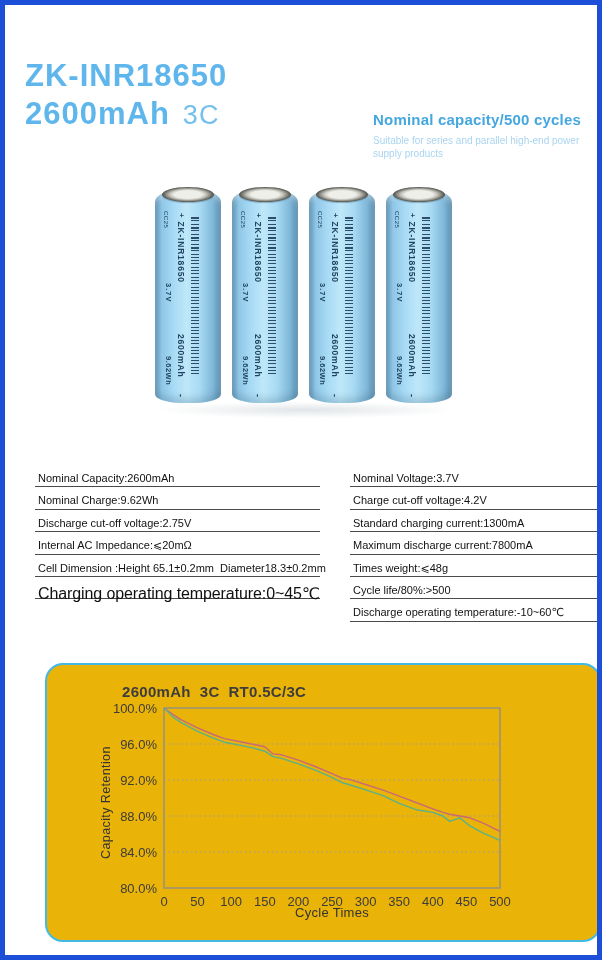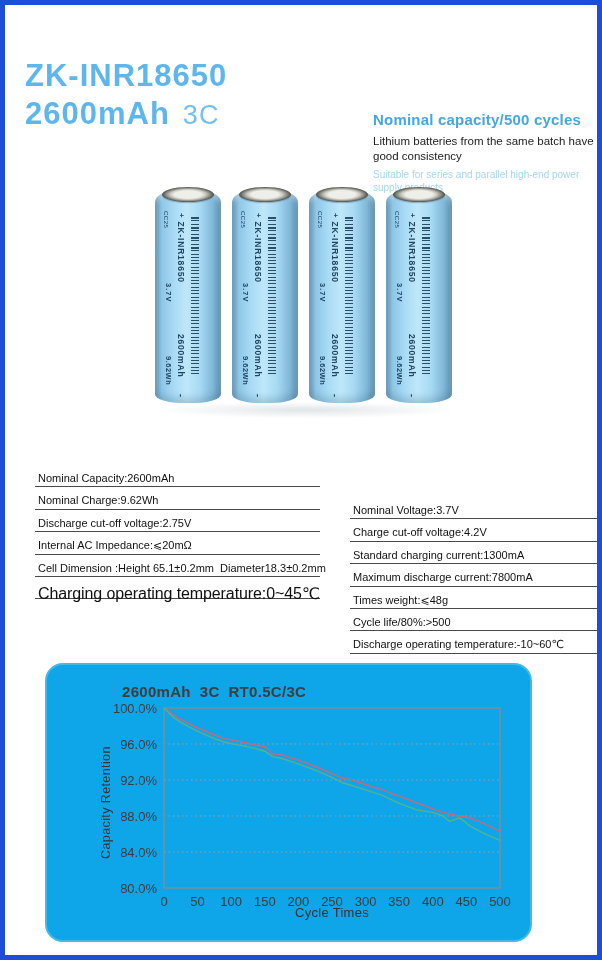--- a/index.html
+++ b/index.html
@@ -79,7 +79,6 @@
 
   <div class="header-right">
     <div class="hr-heading">Nominal capacity/500 cycles</div>
-    <div class="hr-dark">Lithium batteries from the same batch have good consistency</div>
     <div class="hr-light">Suitable for series and parallel high-end power supply products</div>
   </div>
 

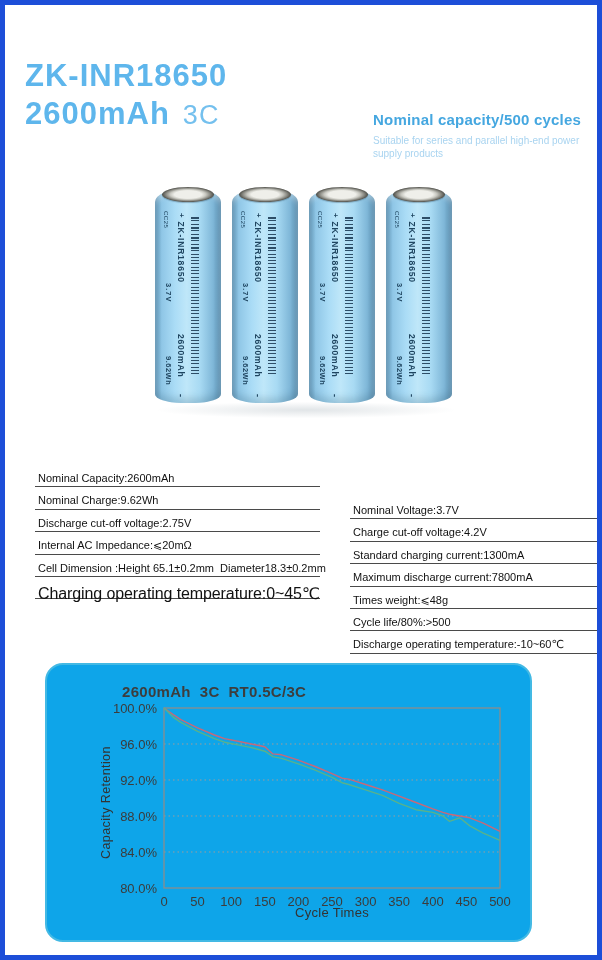--- a/index.html
+++ b/index.html
@@ -49,7 +49,7 @@
   .spec-table { position:absolute; left:30px; top:460px; width:567px; display:flex; gap:30px; }
   .spec-col { display:block; }
   .spec-col.left { width:285px; }
-  .spec-col.right { width:252px;margin-top:32px; }
+  .spec-col.right { width:252px; }
   .spec-cell { height:22.4px; padding:7px 3px 0 3px; border-bottom:1px solid #4a4a4a;
     font-size:11px; color:#111111; white-space:pre; overflow:visible; }
   .spec-col.left .spec-cell:nth-child(6) { font-size:16px; letter-spacing:-0.1px; }

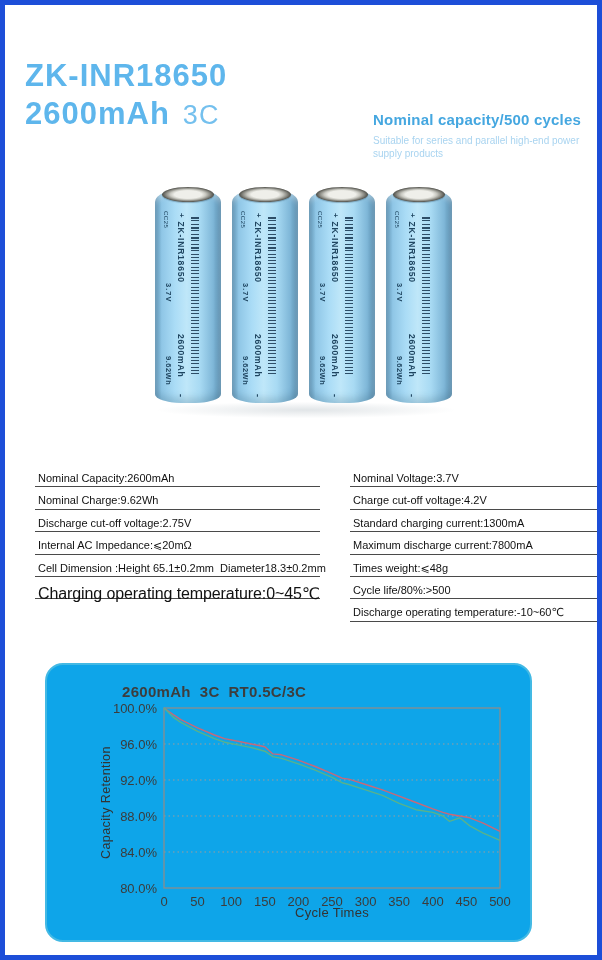--- a/index.html
+++ b/index.html
@@ -55,8 +55,8 @@
   .spec-col.left .spec-cell:nth-child(6) { font-size:16px; letter-spacing:-0.1px; }
 
   
-  .chart-card { position:absolute; left:40px; top:658px; width:487px; height:279px;
-    border:2px solid #43b9e4; border-radius:18px; background:#0ea5e9; }
+  .chart-card { position:absolute; left:40px; top:658px; width:556px; height:279px;
+    border:2px solid #43b9e4; border-radius:18px; background:#eab308; }
   .chart-title { position:absolute; left:75px; top:18px; font-size:15px; font-weight:bold;
     color:#3d3d3d; white-space:pre; letter-spacing:0.3px; }
   .chart-svg { position:absolute; left:0; top:0; }

